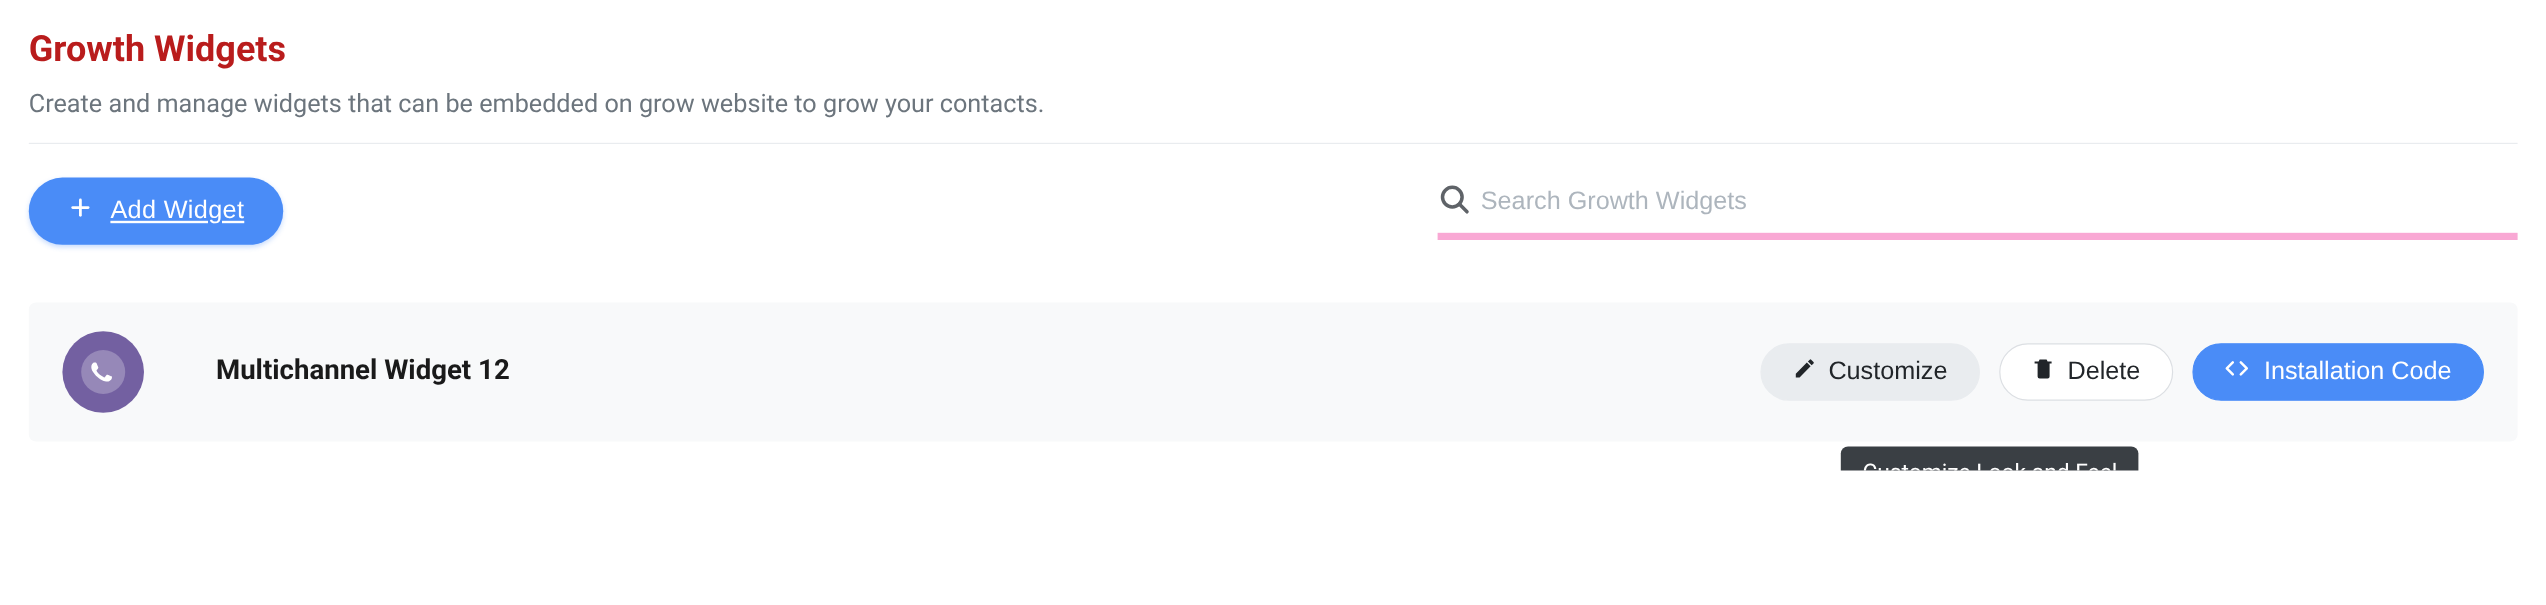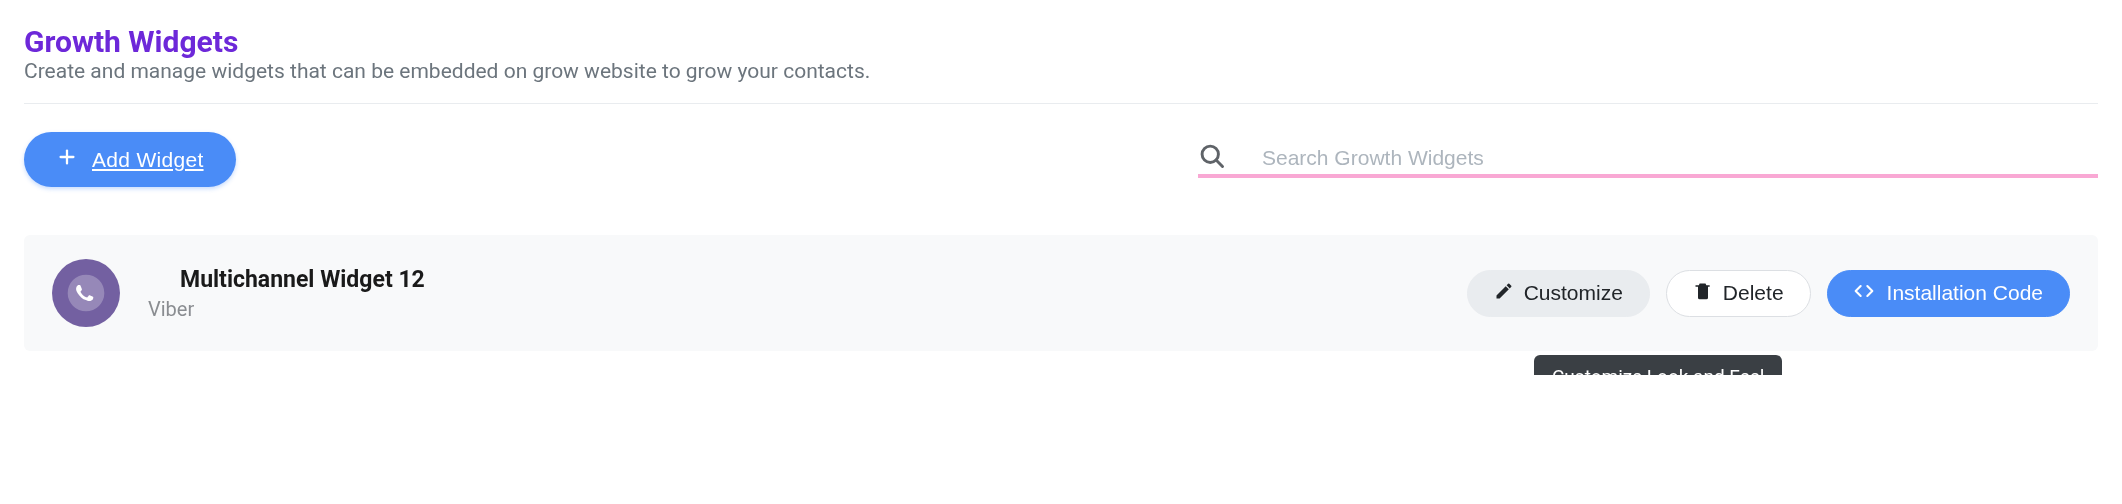--- a/index.html
+++ b/index.html
@@ -17,7 +17,8 @@
     .page-title {
       font-size: 30px;
       font-weight: 700;
-      color: #6d28d9;
+      color: #b91c1c;
+      margin-bottom: 16px;
     }
     .page-description {
       font-size: 21px;

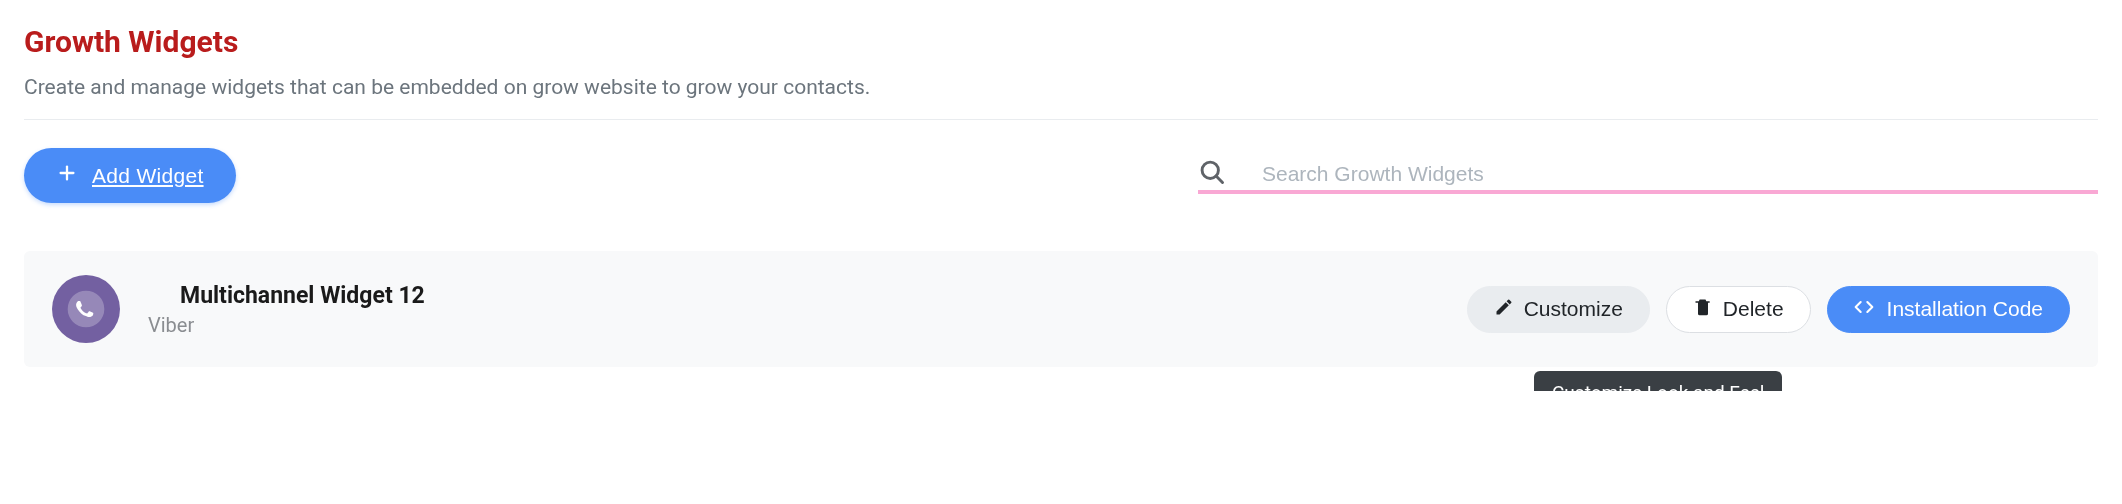--- a/index.html
+++ b/index.html
@@ -59,11 +59,12 @@
     .search-wrap {
       display: flex;
       align-items: center;
-      gap: 36px;
+      gap: 8px;
       flex: 1;
       max-width: 900px;
       margin-left: auto;
-      border-bottom: 4px solid #f9a8d4;
+      border-bottom: 6px solid #f9a8d4;
+      padding-bottom: 10px;
     }
     .search-icon {
       color: #5f6368;

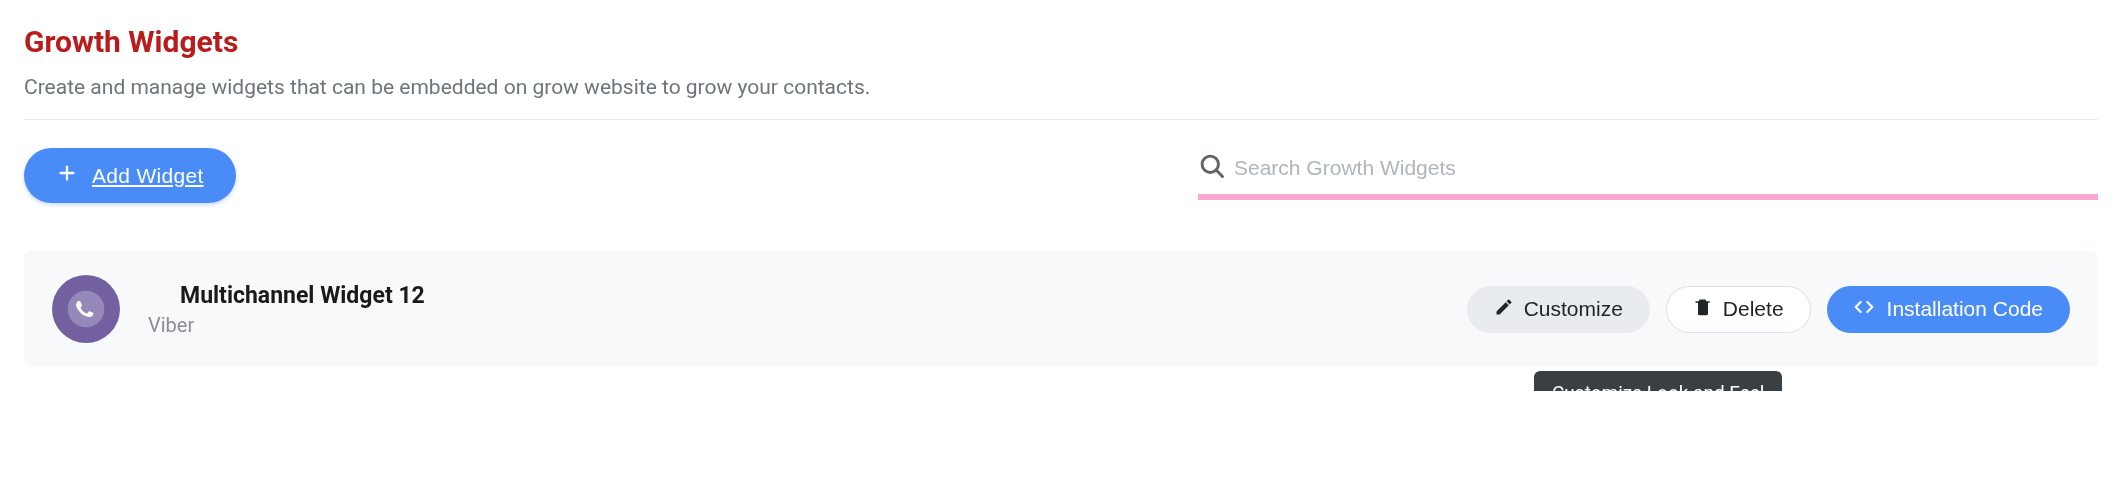--- a/index.html
+++ b/index.html
@@ -207,7 +207,6 @@
     </div>
     <div class="widget-info">
       <div class="widget-name">Multichannel Widget 12</div>
-      <div class="widget-channel">Viber</div>
     </div>
     <div class="widget-actions">
       <button class="pill-btn secondary">

